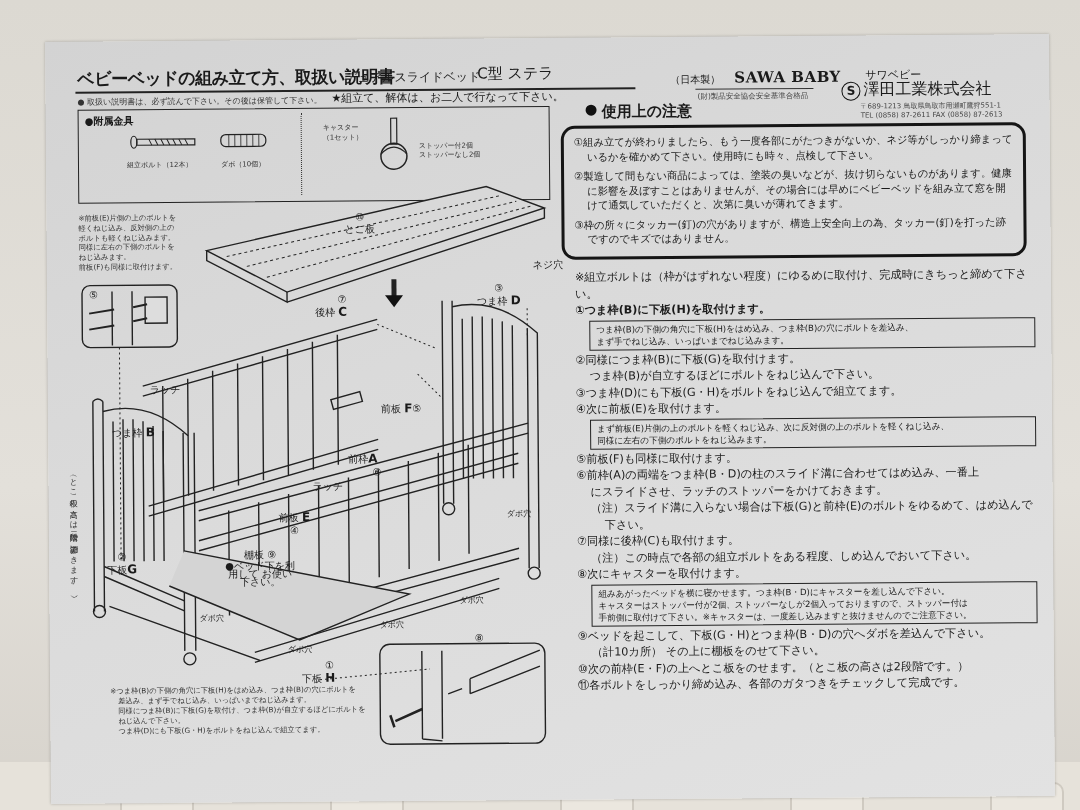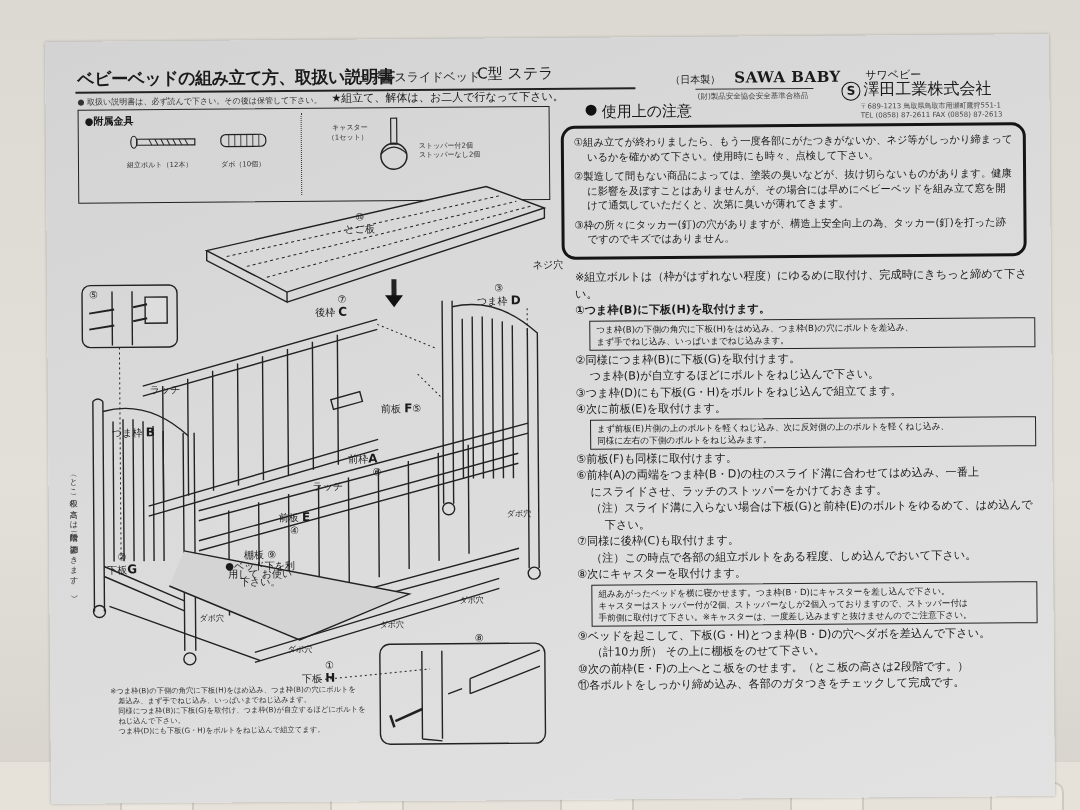--- a/index.html
+++ b/index.html
@@ -23,7 +23,7 @@
   .co-name{left:796px;top:44px;font-size:16px;}
   .co-logo{display:inline-block;width:17px;height:17px;border:1.8px solid #111;border-radius:50%;text-align:center;line-height:17px;font-size:12px;font-weight:bold;margin-right:3px;}
   .co-addr{left:815px;top:67px;font-size:7px;color:#444;line-height:9px;}
-  .sec-title{left:540px;top:65px;font-size:15px;font-weight:normal;}
+  .sec-title{left:540px;top:65px;font-size:15px;font-weight:bold;}
   .dot{display:inline-block;width:11px;height:11px;border-radius:50%;background:#111;margin-right:5px;vertical-align:1px;}
   .caution-box{left:515px;top:88px;width:465px;height:134px;border:3px solid #151515;border-radius:14px;padding:6px 10px;box-sizing:border-box;font-size:10.3px;line-height:14.5px;}
   .caution-box p{margin:0 0 5px 0;text-indent:-13px;padding-left:13px;}

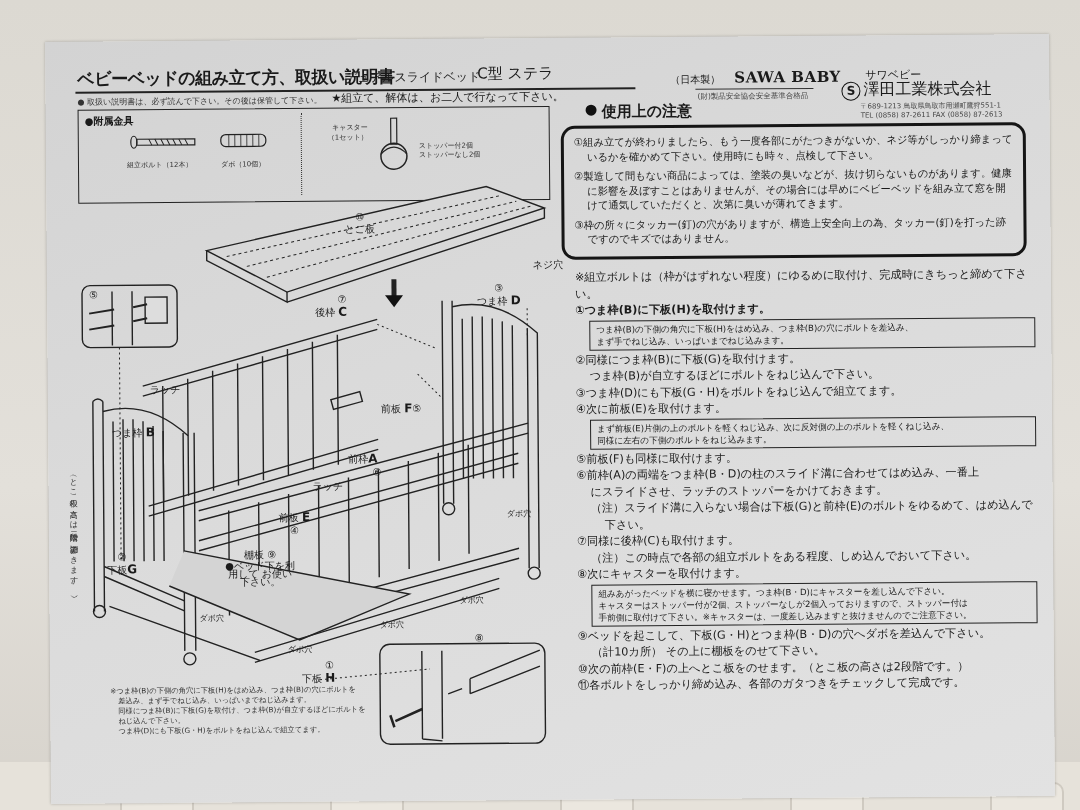--- a/index.html
+++ b/index.html
@@ -90,7 +90,7 @@
     </svg>
     <div class="abs cap" style="left:142px;top:50px">ダボ（10個）</div>
     <div class="abs parts-sep"></div>
-    <div class="abs cap" style="left:244px;top:14px;width:45px;text-align:right">キャスター（1セット）</div>
+    <div class="abs cap" style="left:244px;top:14px;width:45px;text-align:left">キャスター（1セット）</div>
     <svg class="abs" style="left:296px;top:8px" width="40" height="60">
       <rect x="16" y="2" width="6" height="26" fill="none" stroke="#222" stroke-width="1.2"></rect>
       <circle cx="19" cy="40" r="13" fill="none" stroke="#222" stroke-width="1.5"></circle>

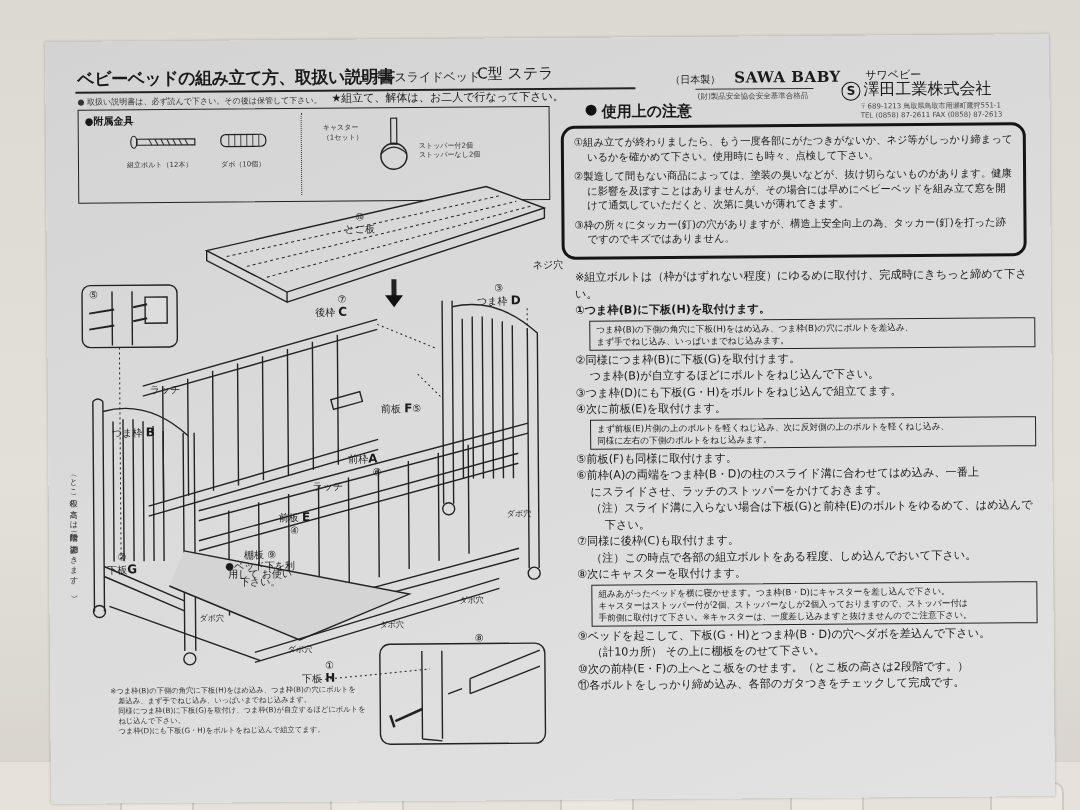--- a/index.html
+++ b/index.html
@@ -102,6 +102,14 @@
     </div>
   </div>
 
+  <div class="abs side-note">
+    <div>※前板(E)片側の上のボルトを</div>
+    <div>軽くねじ込み、反対側の上の</div>
+    <div>ボルトも軽くねじ込みます。</div>
+    <div>同様に左右の下側のボルトを</div>
+    <div>ねじ込みます。</div>
+    <div>前板(F)も同様に取付けます。</div>
+  </div>
   <div class="abs vert-note">（とこ板の高さは二段階に調節できます。）</div>
   <div class="abs bottom-note">
     <div>※つま枠(B)の下側の角穴に下板(H)をはめ込み、つま枠(B)の穴にボルトを</div>

